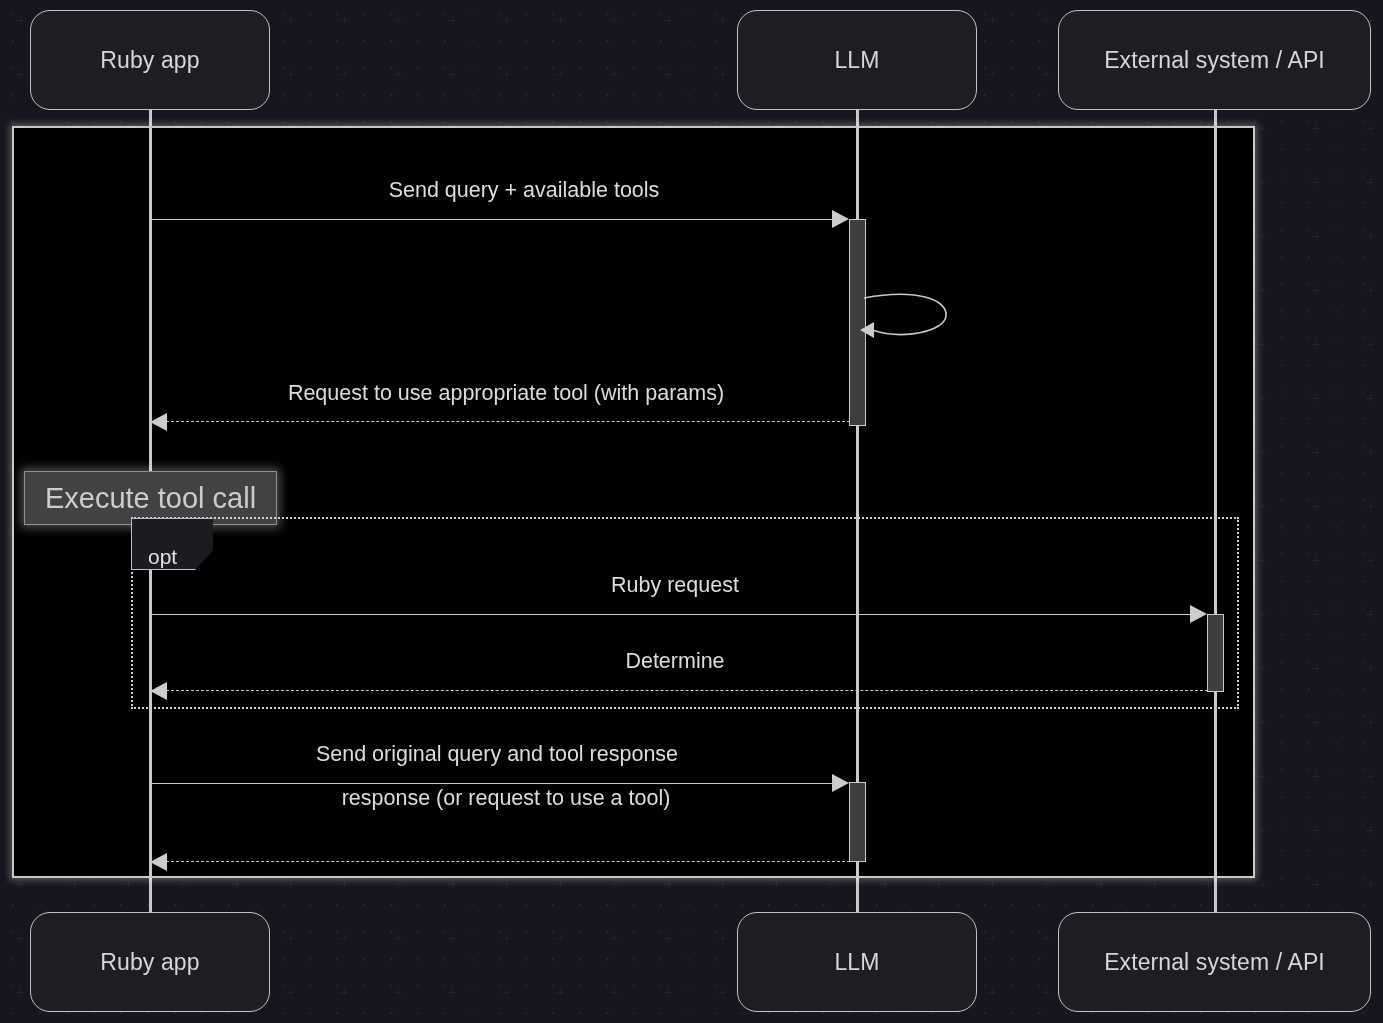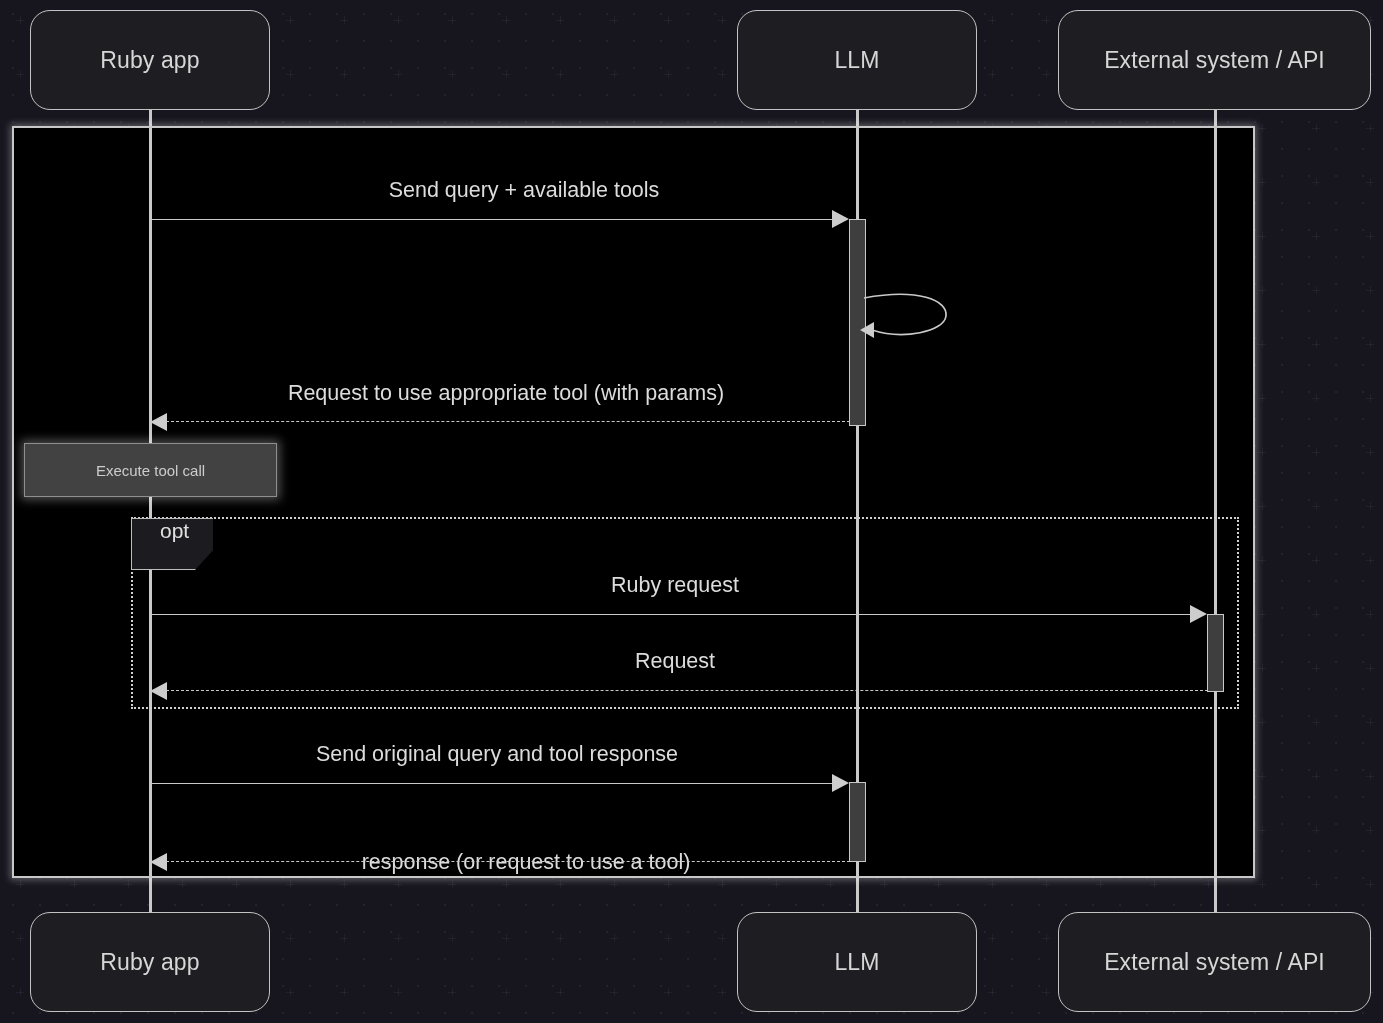--- a/index.html
+++ b/index.html
@@ -125,12 +125,13 @@
     background: #424242;
     border: 1.4px solid #8f8f8f;
     color: #cccccc;
-    font-size: 15px;
+    font-size: 29px;
     display: flex;
     align-items: center;
     justify-content: center;
     box-sizing: border-box;
     box-shadow: 0 0 9px 3px rgba(255,255,255,0.30);
+    margin-top: 28px;
   }
 
   

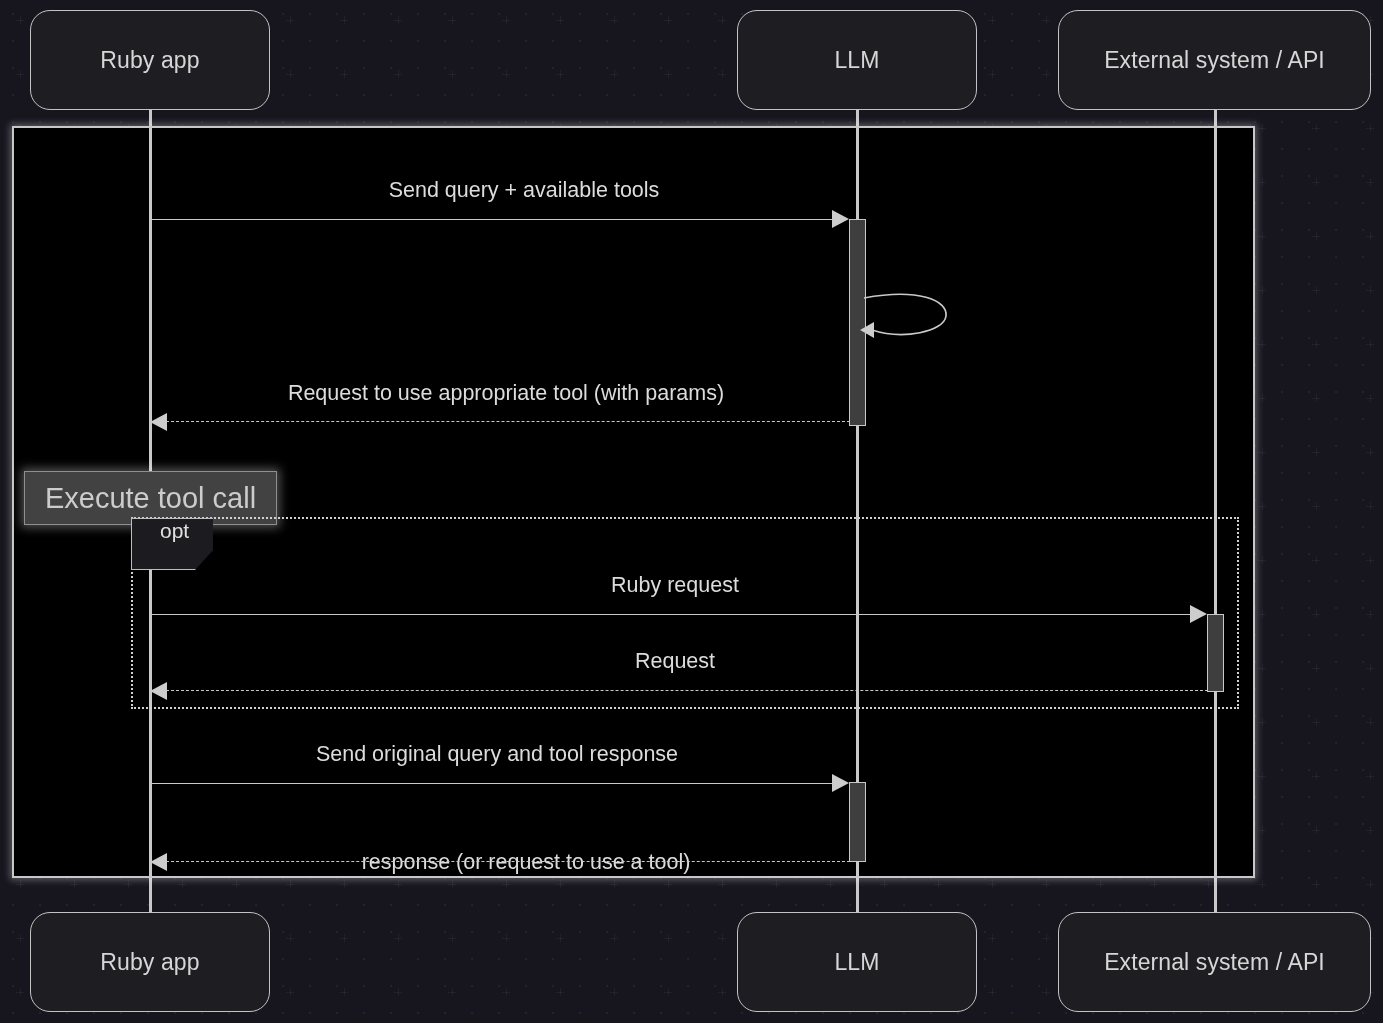--- a/index.html
+++ b/index.html
@@ -147,8 +147,8 @@
     color: #e0e0e0;
     font-size: 21px;
     display: flex;
-    align-items: flex-start;
-    padding-left: 28px;
+    align-items: flex-end;
+    padding-left: 16px;
     box-sizing: border-box;
     border: 1.4px solid #bdbdbd;
     border-right: none;

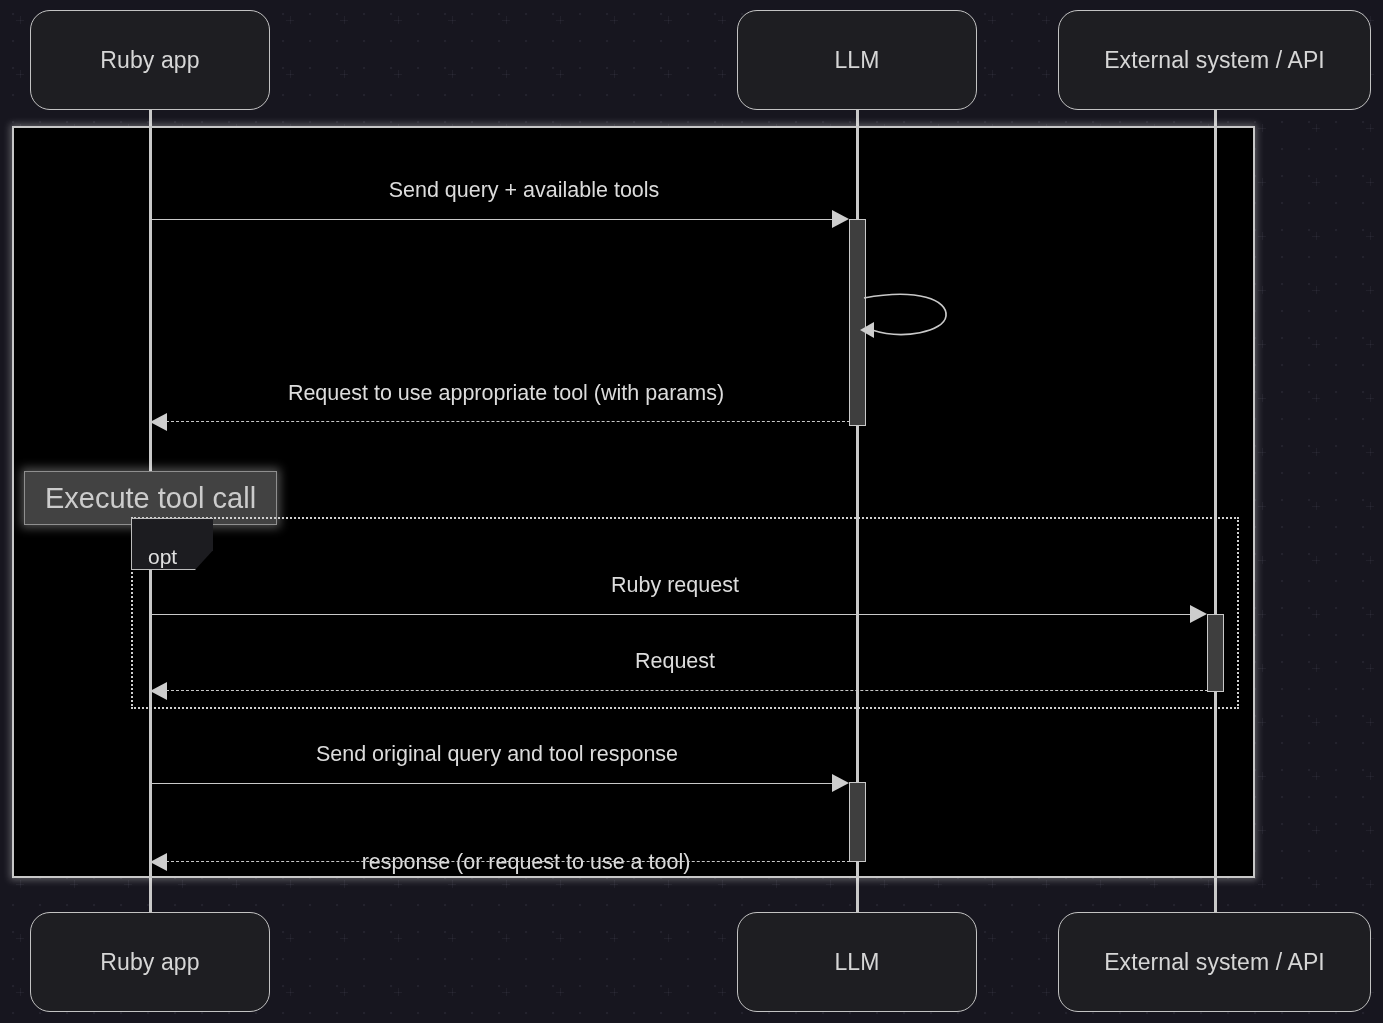--- a/index.html
+++ b/index.html
@@ -219,7 +219,7 @@
   <div class="arrowhead right" style="left:1190px; top:605px;"></div>
 
   <div class="msg-label" style="left:150px; top:649px; width:1050px;">
-    <span>Request</span>
+    <span>Determine</span>
   </div>
   <div class="msg-line dashed" style="left:166px; top:690px; width:1042px;"></div>
   <div class="arrowhead left" style="left:150px; top:682px;"></div>

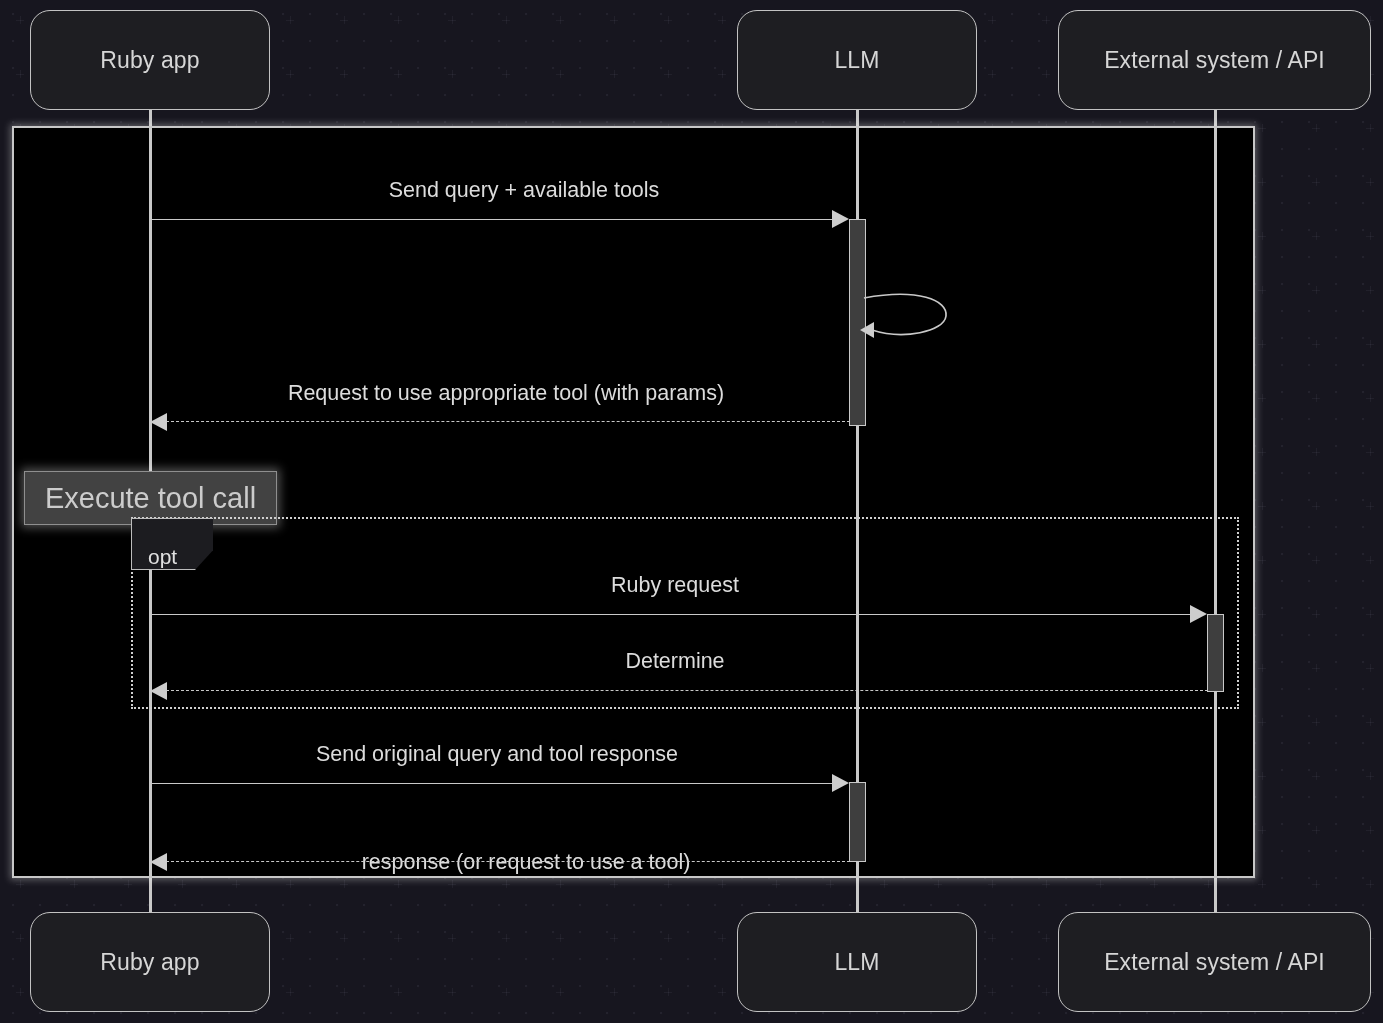--- a/index.html
+++ b/index.html
@@ -230,7 +230,7 @@
   <div class="msg-line" style="left:150px; top:783px; width:684px;"></div>
   <div class="arrowhead right" style="left:832px; top:774px;"></div>
 
-  <div class="msg-label" style="left:150px; top:850px; width:712px;padding-left:20px;">
+  <div class="msg-label" style="left:150px; top:786px; width:712px;">
     <span>response (or request to use a tool)</span>
   </div>
   <div class="msg-line dashed" style="left:166px; top:861px; width:684px;"></div>

